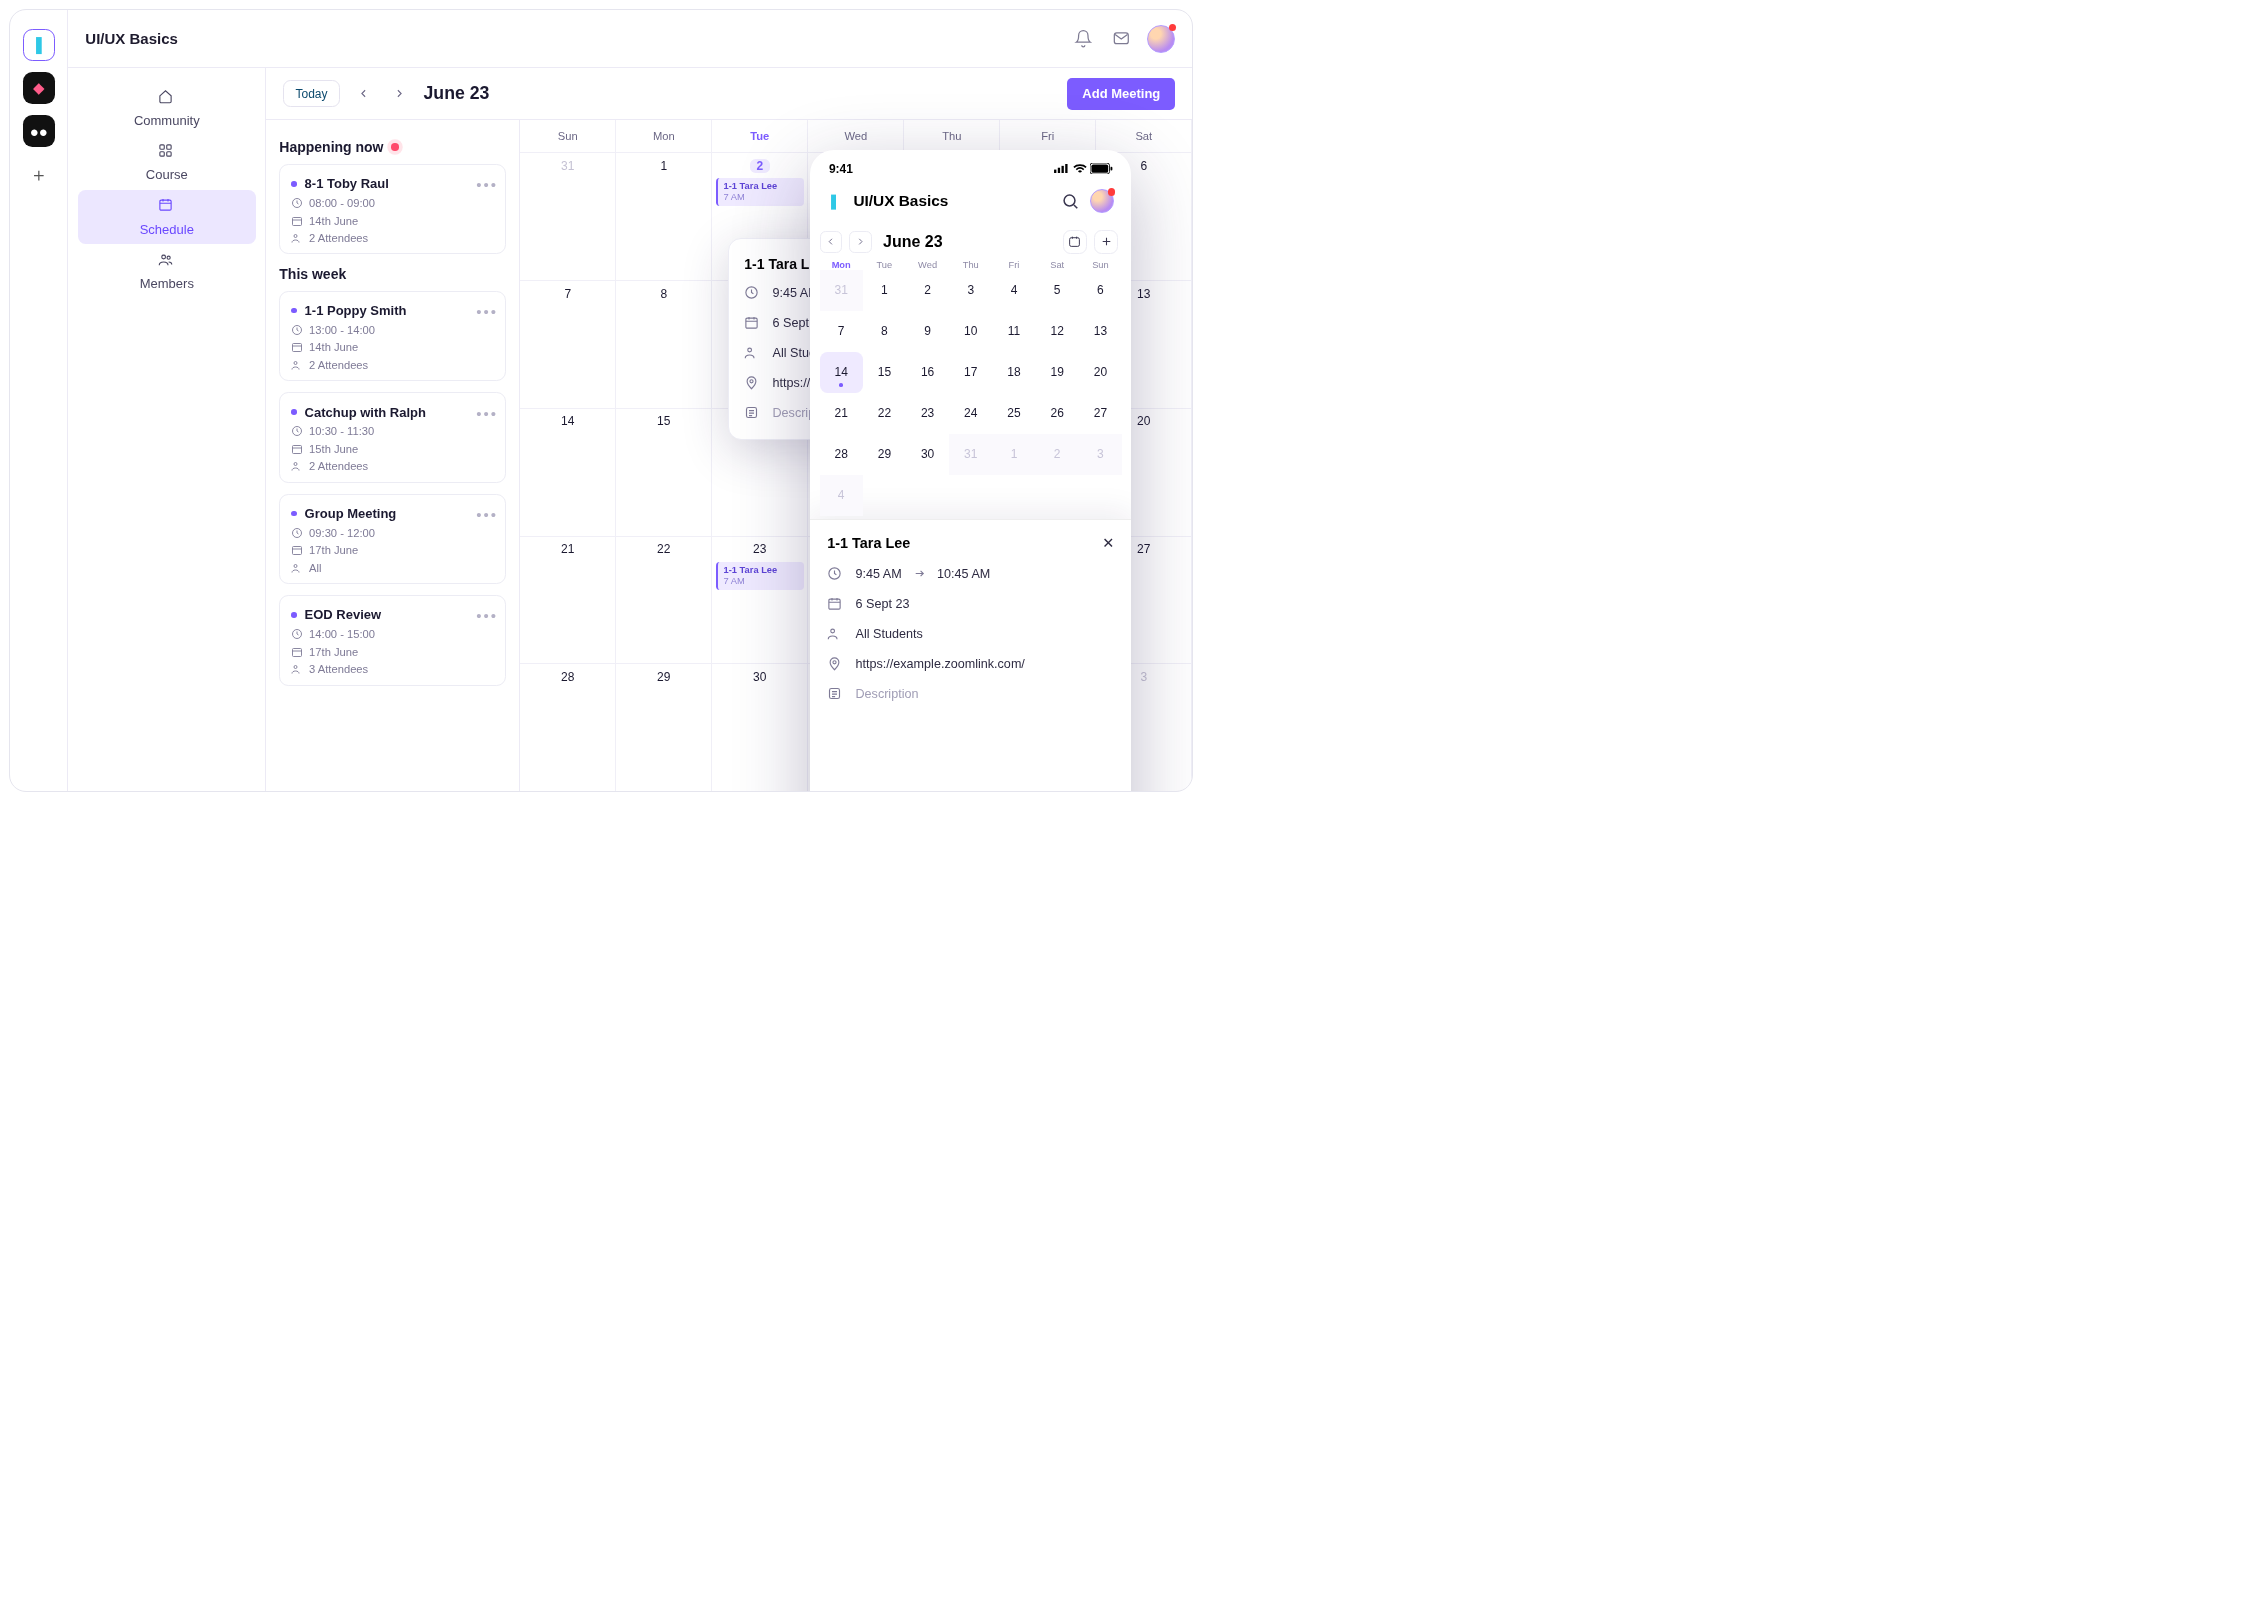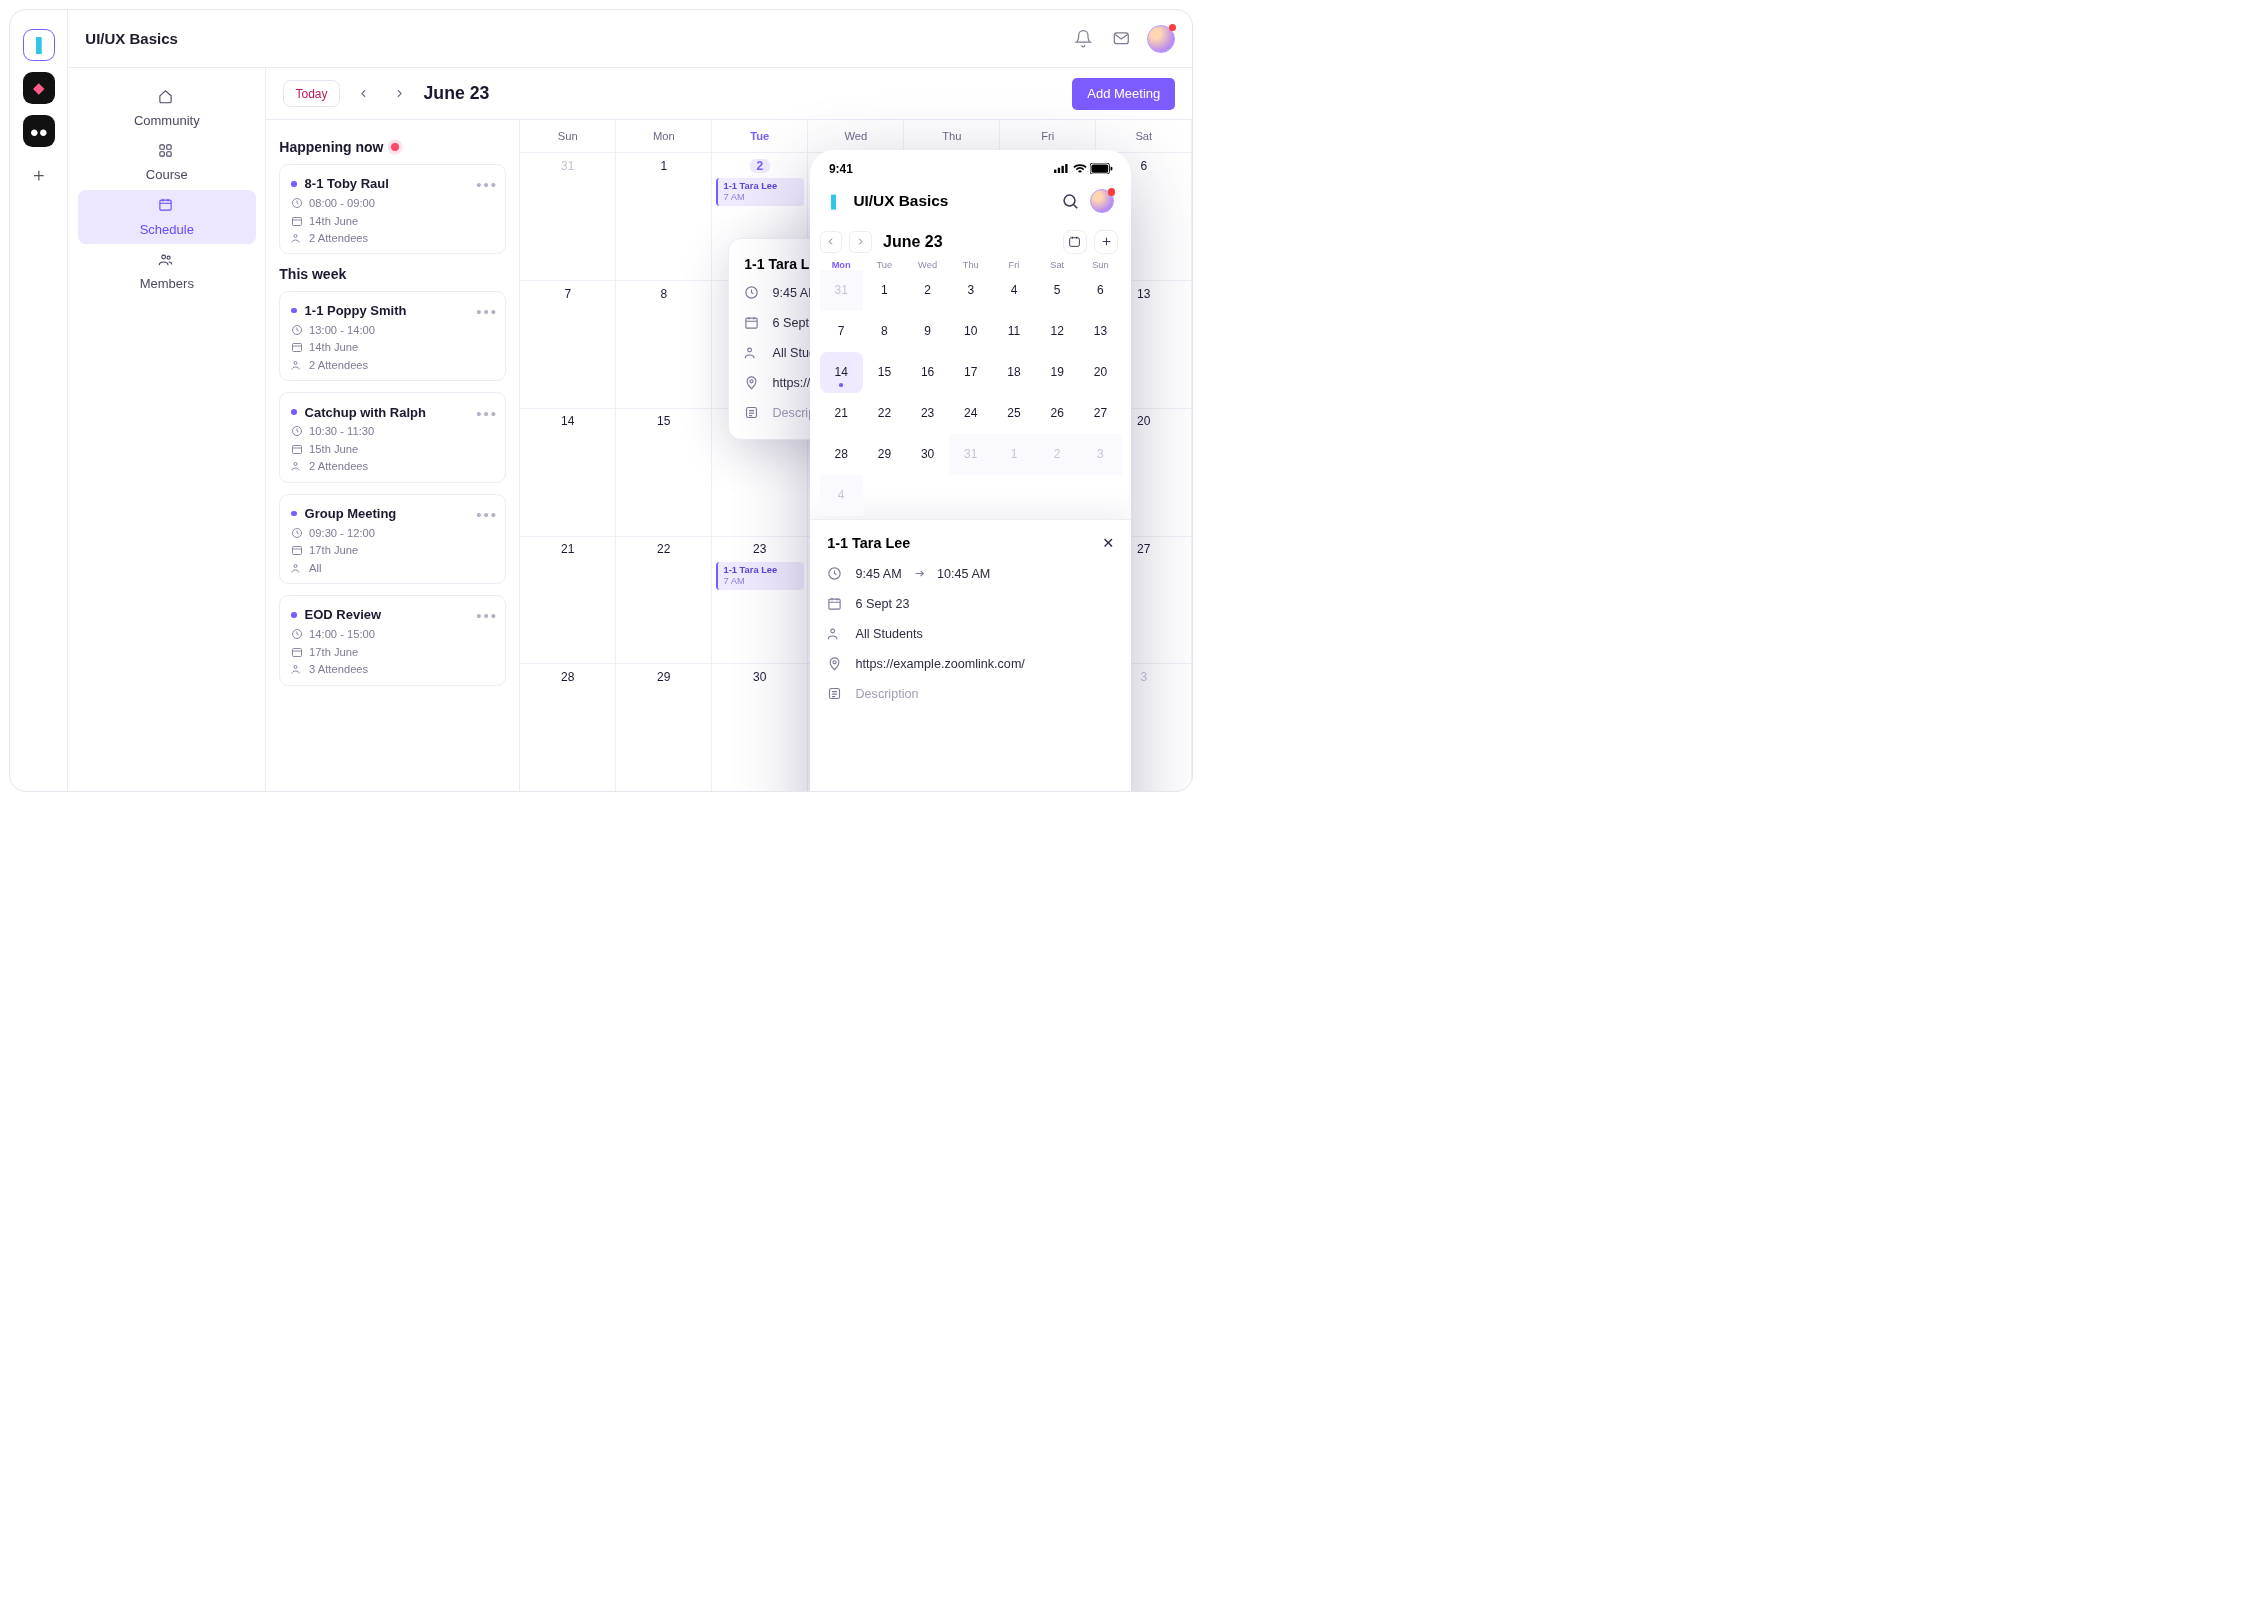--- a/index.html
+++ b/index.html
@@ -41,7 +41,7 @@
 
 .main-area { flex:1; display:flex; flex-direction:column; min-width:0; }
 .cal-toolbar { height:52px; display:flex; align-items:center; gap:13px; padding:0 17px; border-bottom:0.9px solid #eceaf5; }
-.today-pill { border:0.9px solid #e5e3ef; border-radius:7.5px; padding:5.6px 11.2px; font-size:12px; color:#be185d; cursor:pointer; }
+.today-pill { border:0.9px solid #e5e3ef; border-radius:7.5px; padding:5.6px 11.2px; font-size:12px; color:#0c4a6e; cursor:pointer; }
 .nav-arr { width:22.4px; height:22.4px; display:flex; align-items:center; justify-content:center; color:#6c6886; cursor:pointer; }
 .cal-title { font-size:17.7px; font-weight:700; color:#1b1930; }
 .add-meeting { margin-left:auto; background:#7c5cff; color:#fff; border:none; border-radius:5px; padding:8.4px 15px; font-size:13px; font-weight:400; cursor:pointer; }

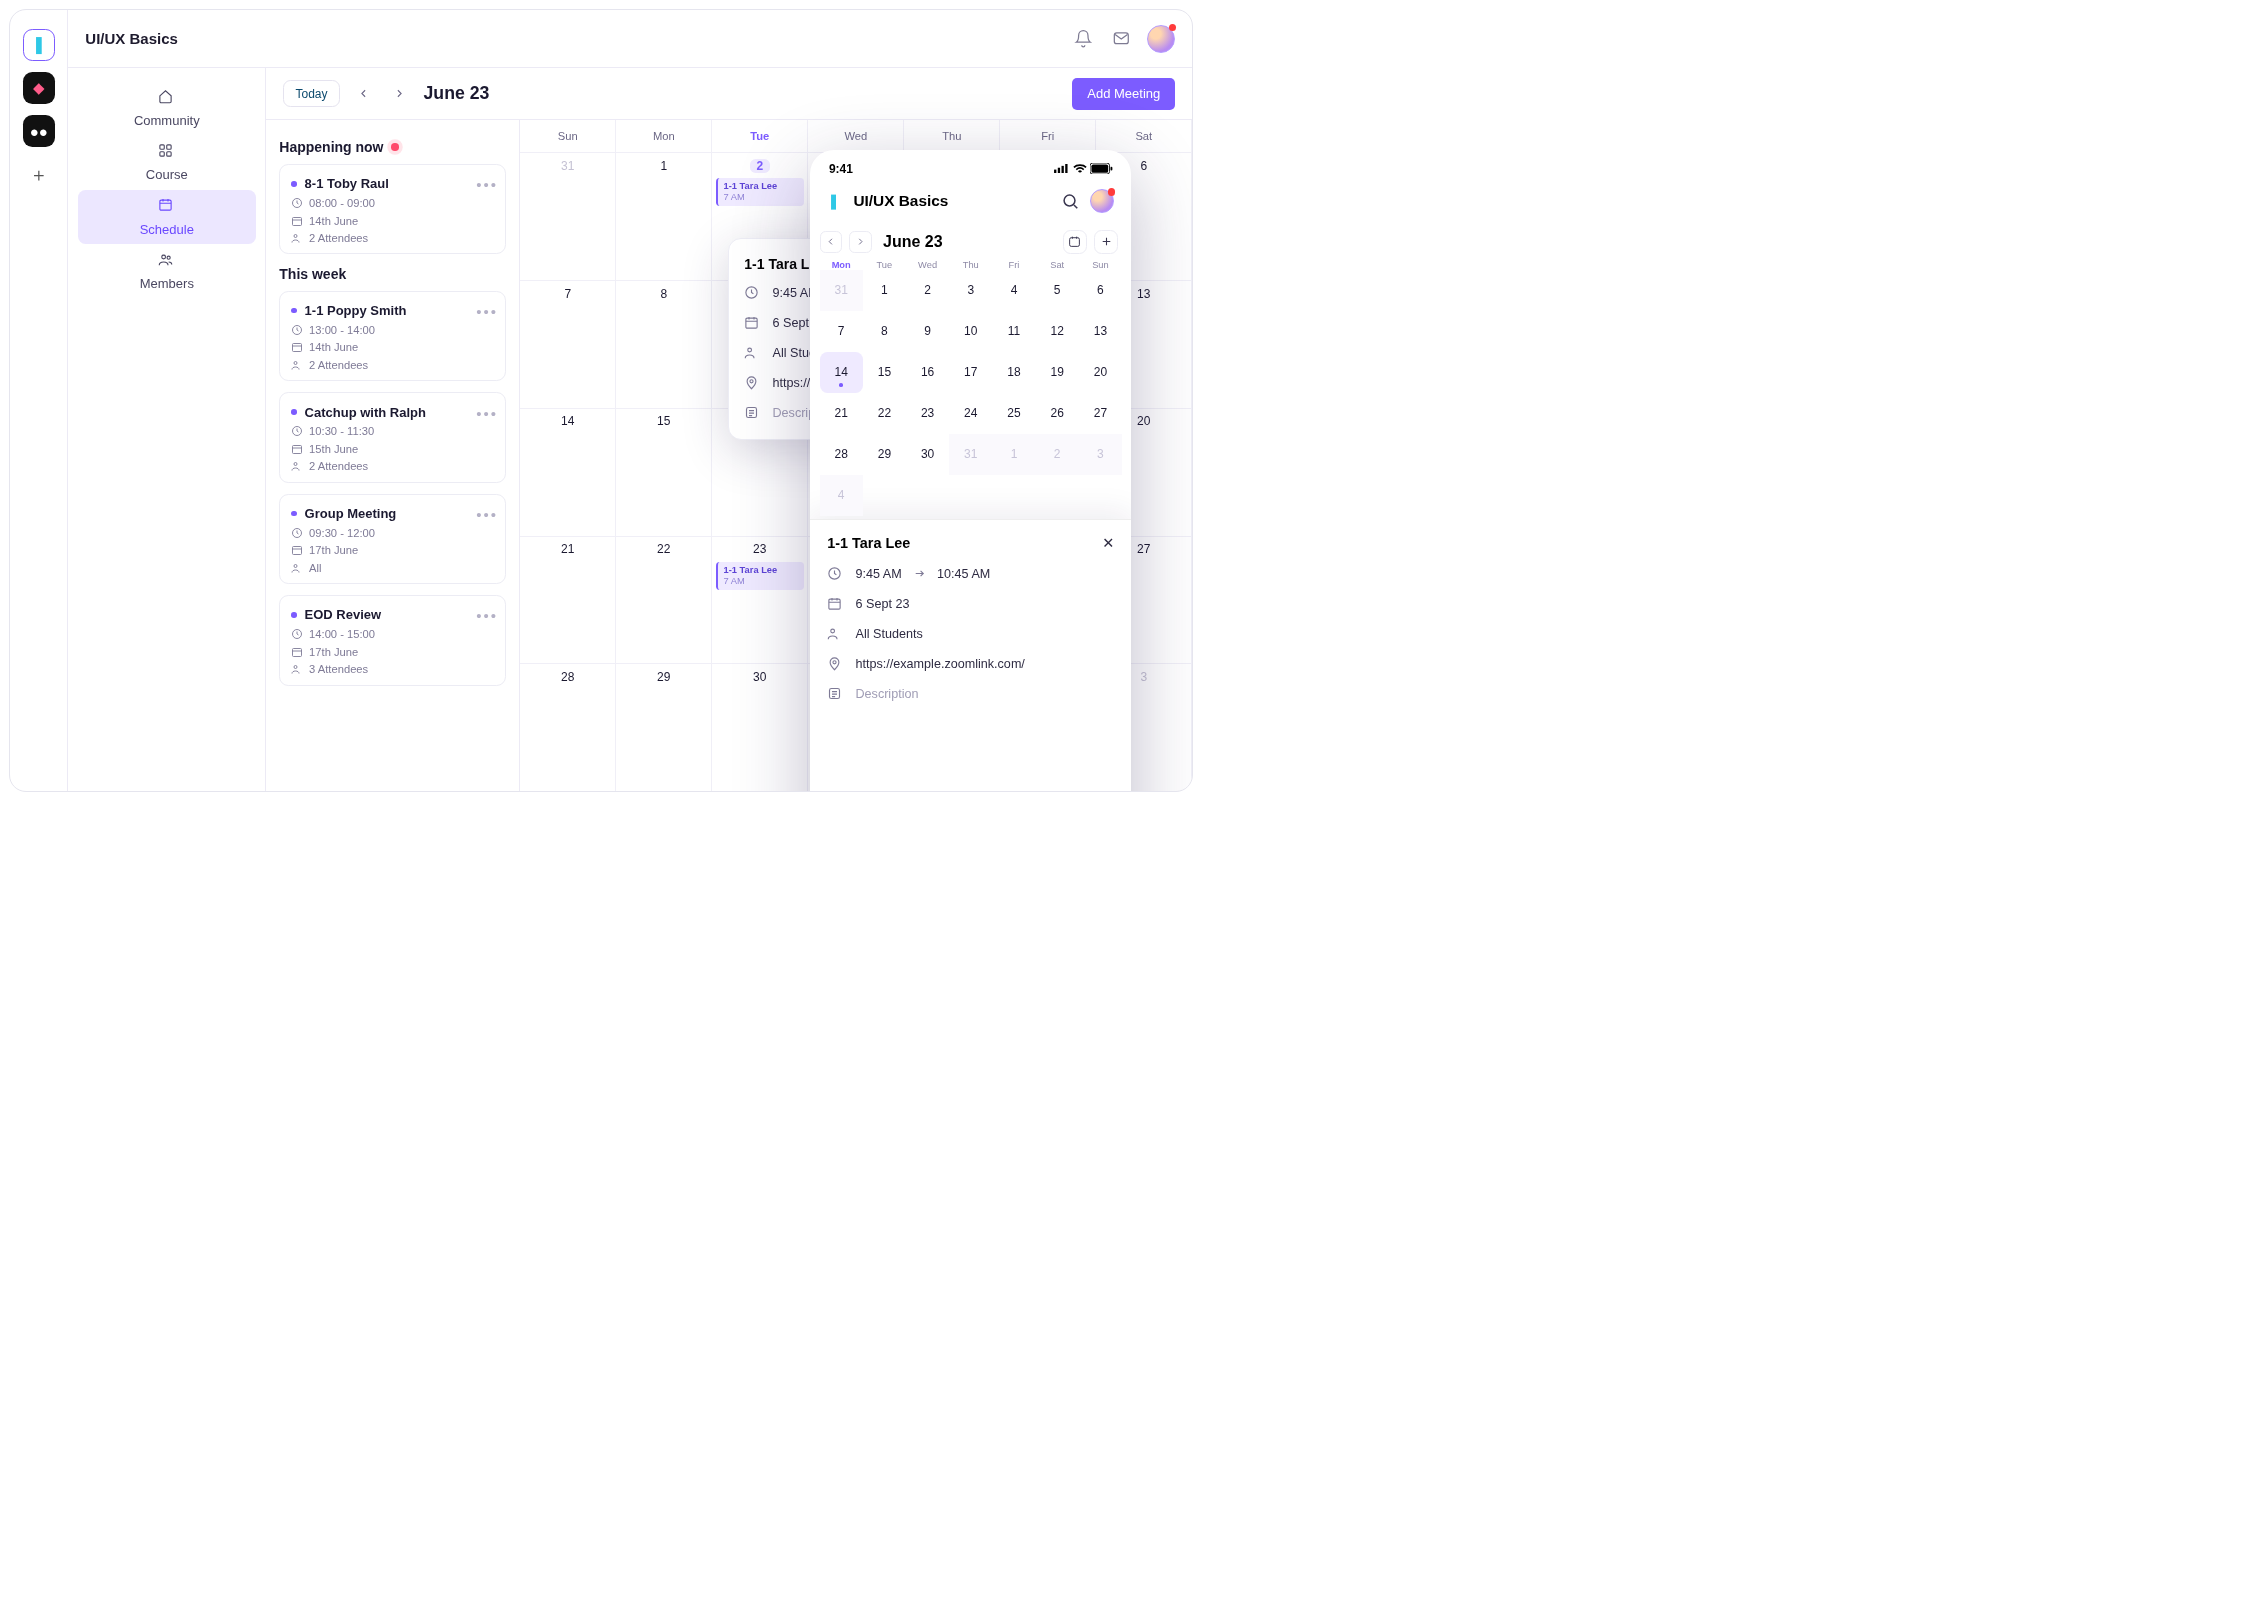--- a/index.html
+++ b/index.html
@@ -44,7 +44,7 @@
 .today-pill { border:0.9px solid #e5e3ef; border-radius:7.5px; padding:5.6px 11.2px; font-size:12px; color:#0c4a6e; cursor:pointer; }
 .nav-arr { width:22.4px; height:22.4px; display:flex; align-items:center; justify-content:center; color:#6c6886; cursor:pointer; }
 .cal-title { font-size:17.7px; font-weight:700; color:#1b1930; }
-.add-meeting { margin-left:auto; background:#7c5cff; color:#fff; border:none; border-radius:5px; padding:8.4px 15px; font-size:13px; font-weight:400; cursor:pointer; }
+.add-meeting { margin-left:auto; background:#7c5cff; color:#fff; border:none; border-radius:5px; padding:8.4px 15px; font-size:13px; font-weight:700; cursor:pointer; }
 
 .cal-body { flex:1; display:flex; min-height:0; }
 

